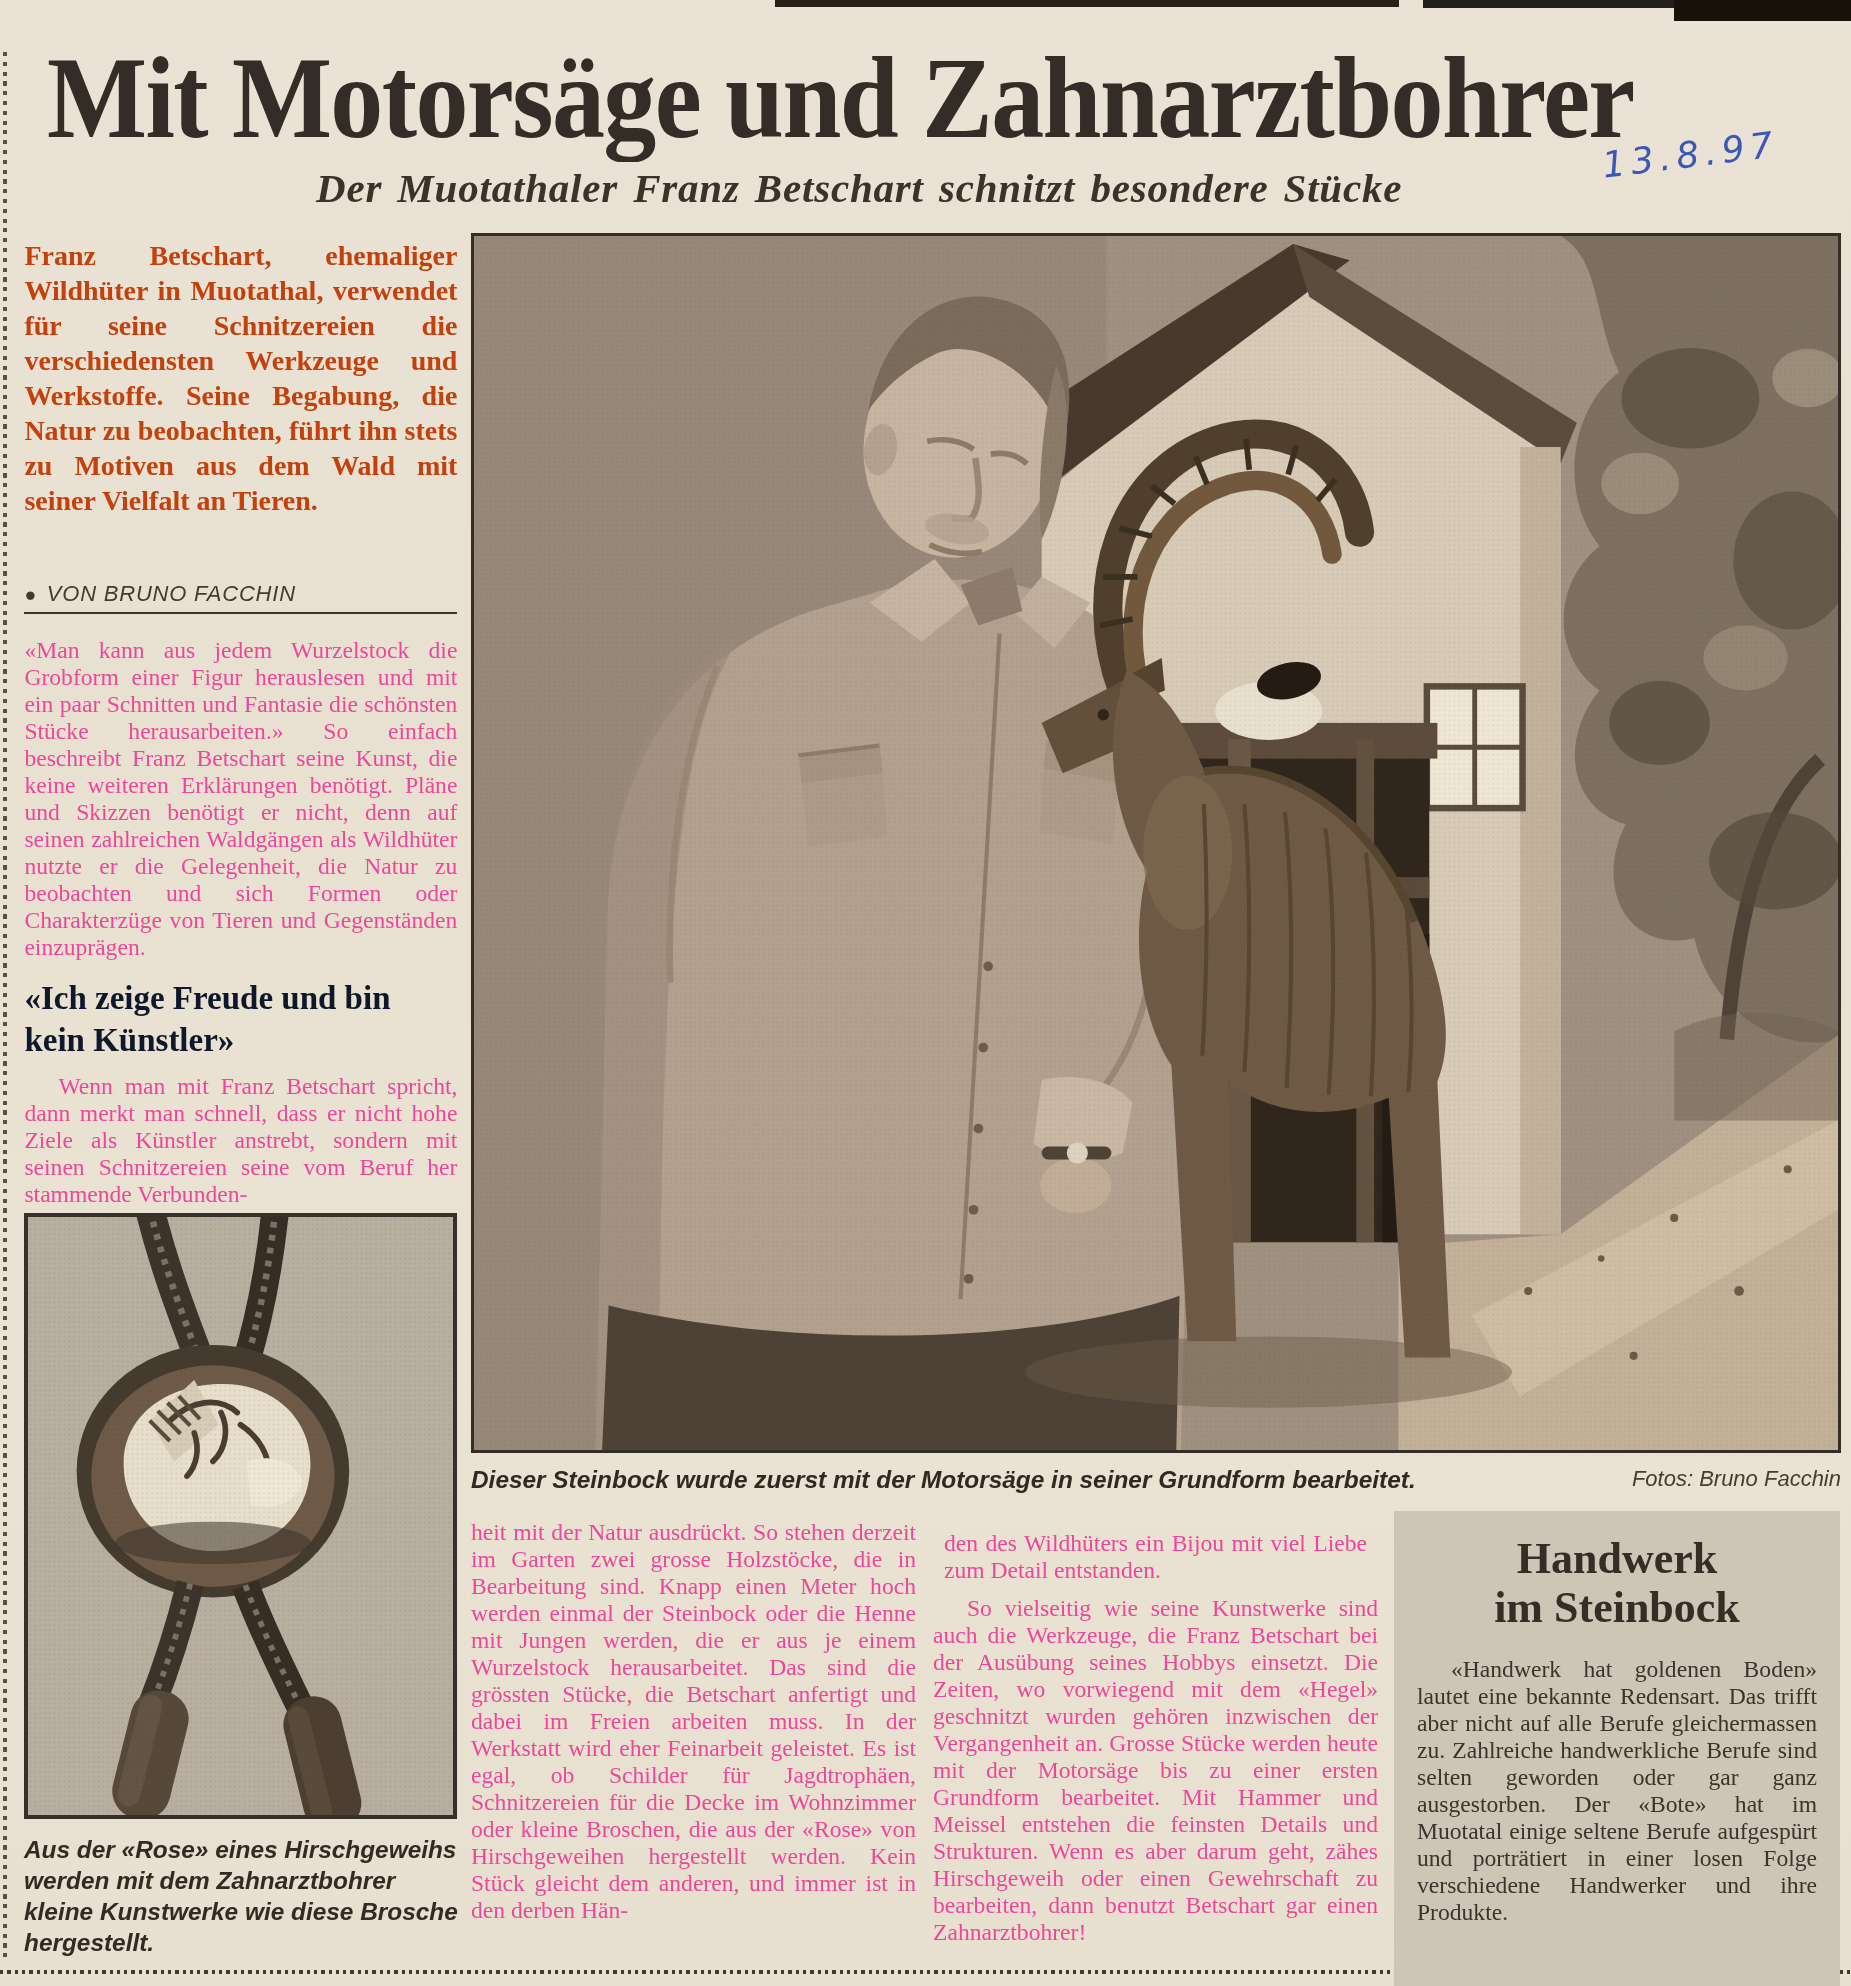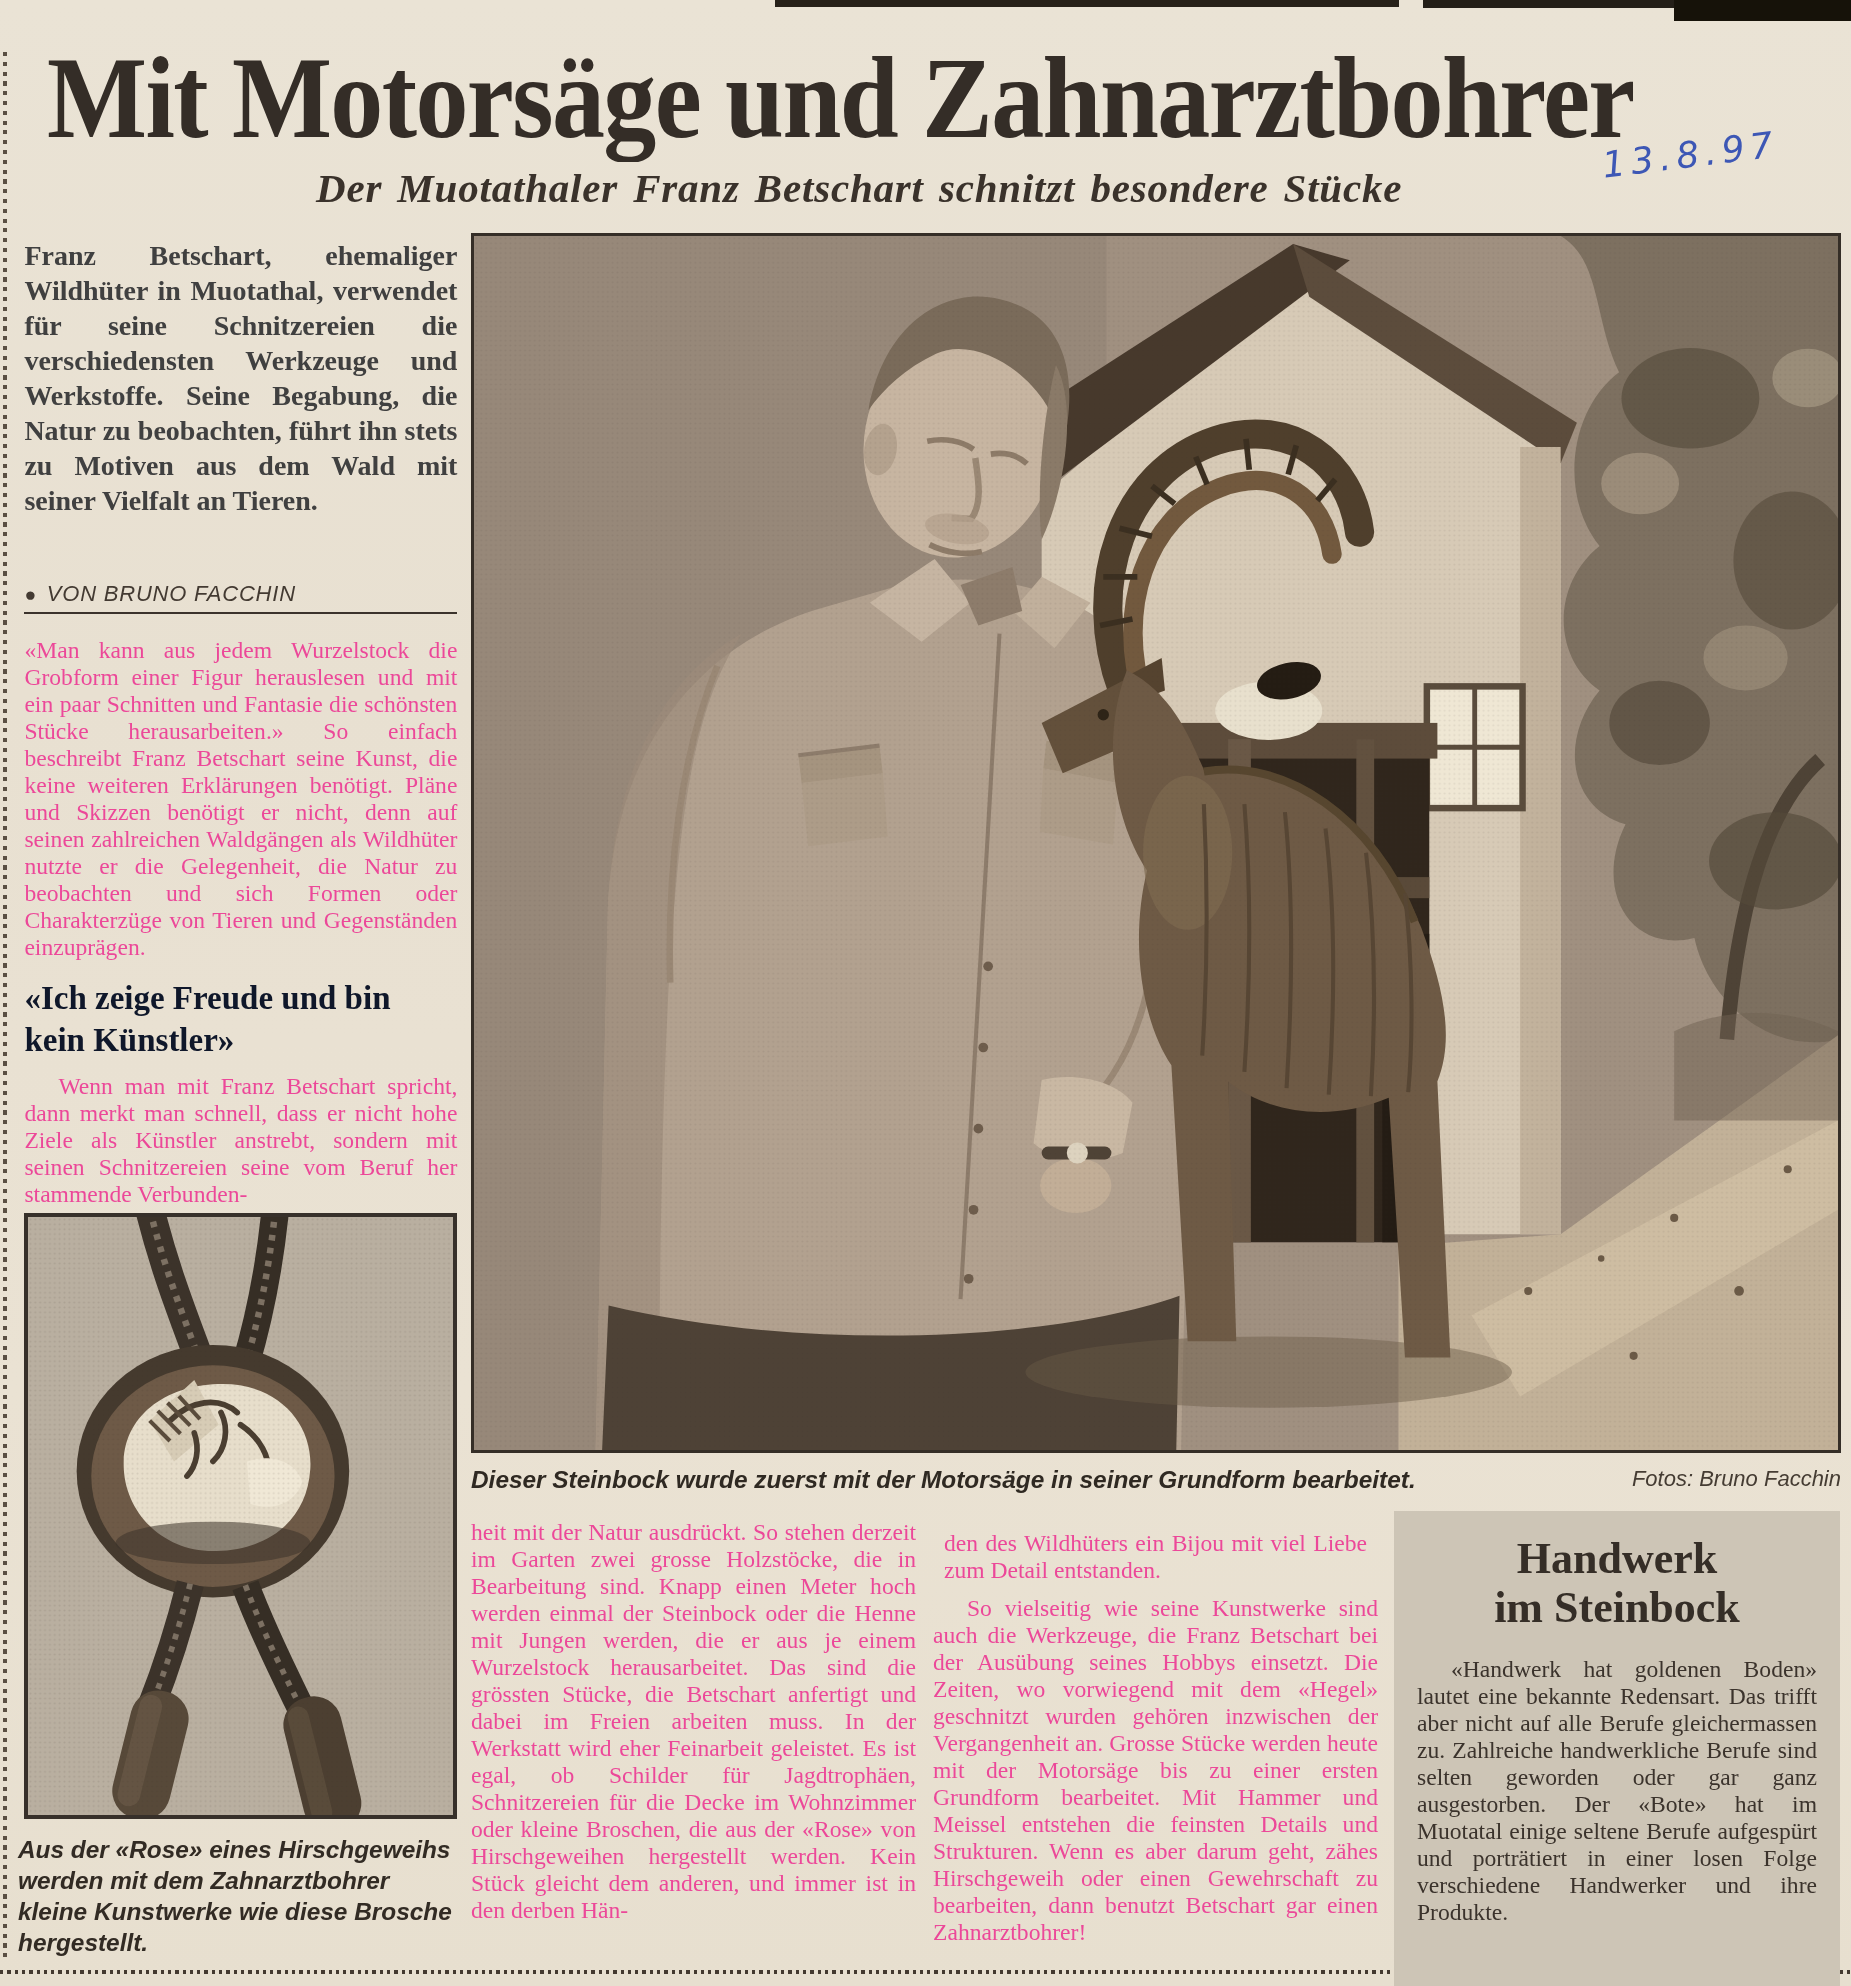--- a/index.html
+++ b/index.html
@@ -40,7 +40,7 @@
   }
   
   .leftcol{left:24.4px;width:433px;}
-  .lead{top:238px;font-size:28px;line-height:35px;font-weight:bold;text-align:justify;color:#404040;}
+  .lead{top:238px;font-size:28px;line-height:35px;font-weight:bold;text-align:justify;color:#c2410c;}
   .byline{top:581px;font-family:"Liberation Sans",sans-serif;font-style:italic;font-size:22px;letter-spacing:0.8px;color:#433a32;}
   .byline .dot{font-style:normal;font-size:19.5px;margin-right:9.8px;}
   .rule{top:612px;height:2.4px;background:#3b332c;width:433px;}

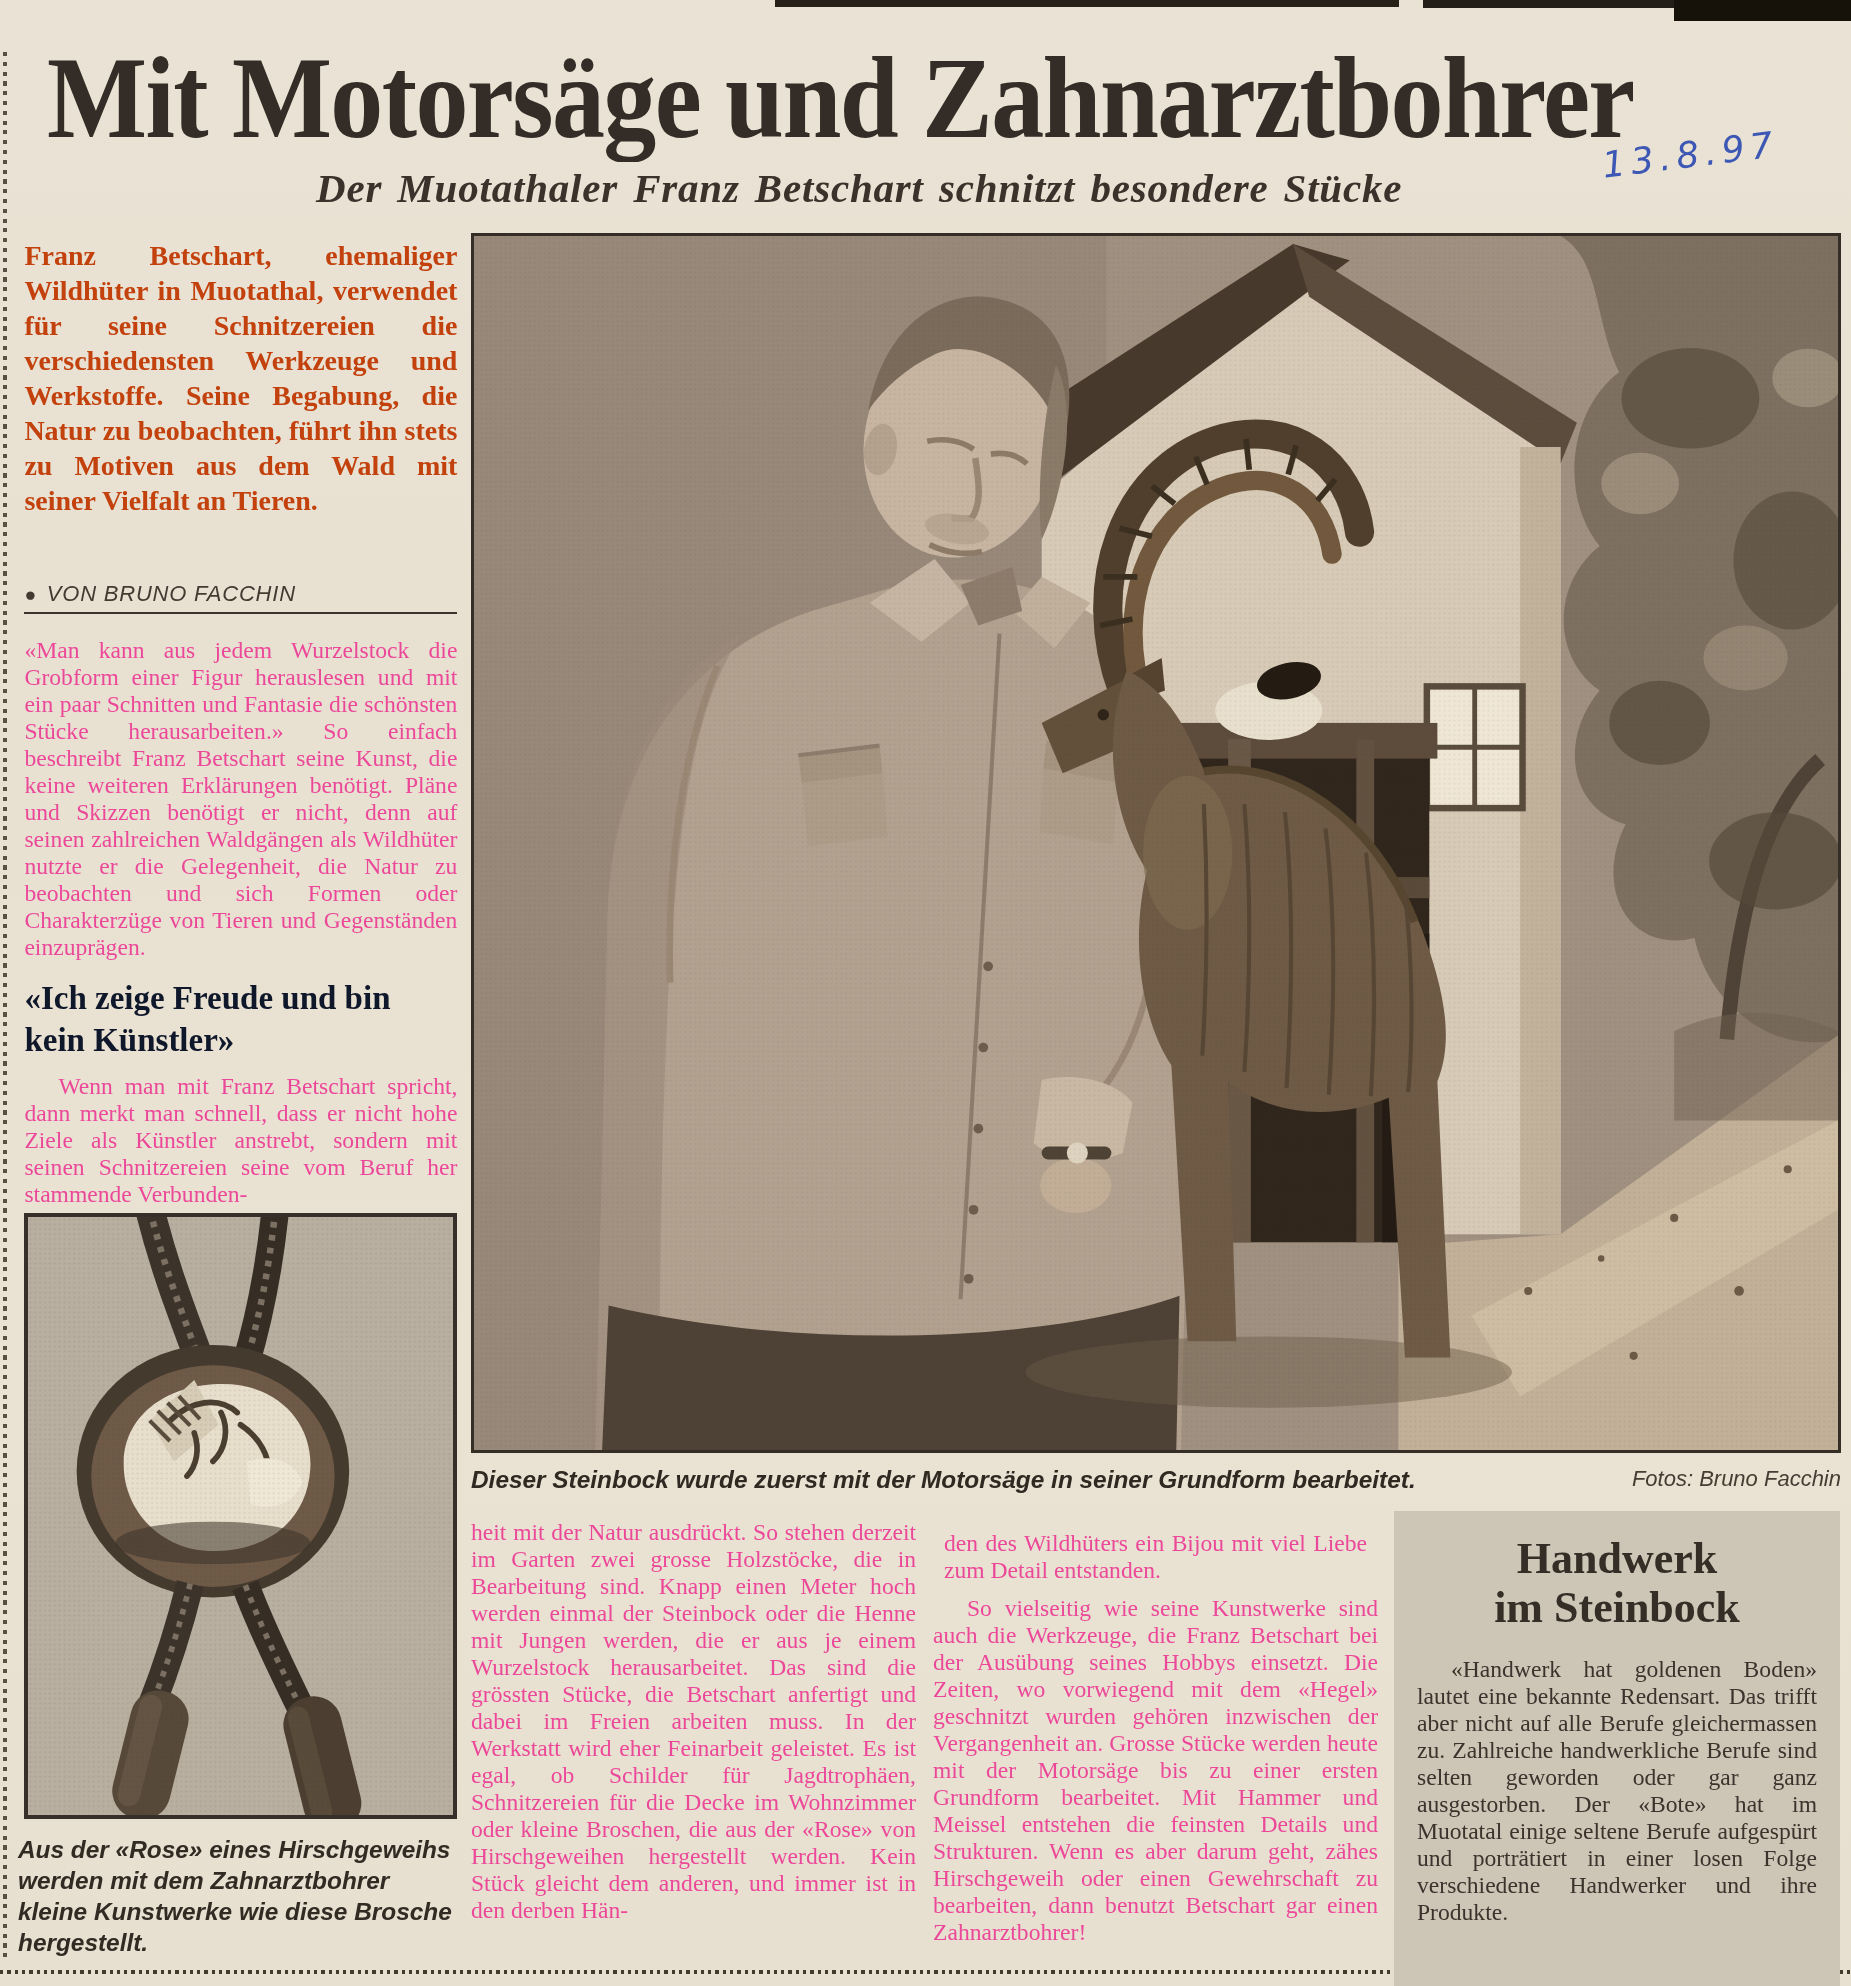--- a/index.html
+++ b/index.html
@@ -53,7 +53,7 @@
   
   .sidephoto{left:24.4px;top:1213px;width:433px;height:606px;border:4.1px solid #37302a;box-sizing:border-box;background:#b6ac9d;}
   .sidephoto svg{display:block;width:100%;height:100%;}
-  .sidecaption{left:18px;top:1834px;width:440px;font-family:"Liberation Sans",sans-serif;font-weight:bold;font-style:italic;font-size:24.4px;line-height:31px;color:#322b24;}
+  .sidecaption{left:24px;top:1834px;width:440px;font-family:"Liberation Sans",sans-serif;font-weight:bold;font-style:italic;font-size:24.4px;line-height:31px;color:#322b24;}
   
   .mainphoto{left:471px;top:233px;width:1370px;height:1220px;border:3.3px solid #352e27;box-sizing:border-box;background:#a39382;}
   .mainphoto svg{display:block;width:100%;height:100%;}

